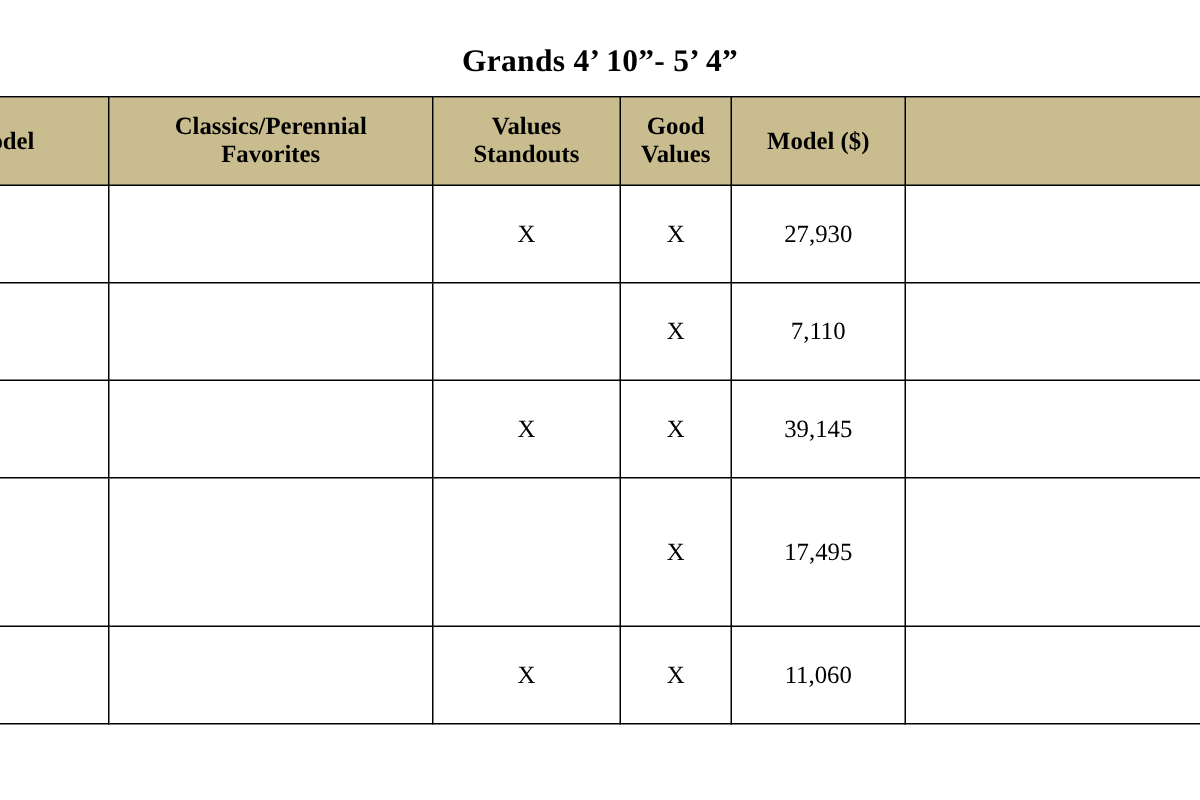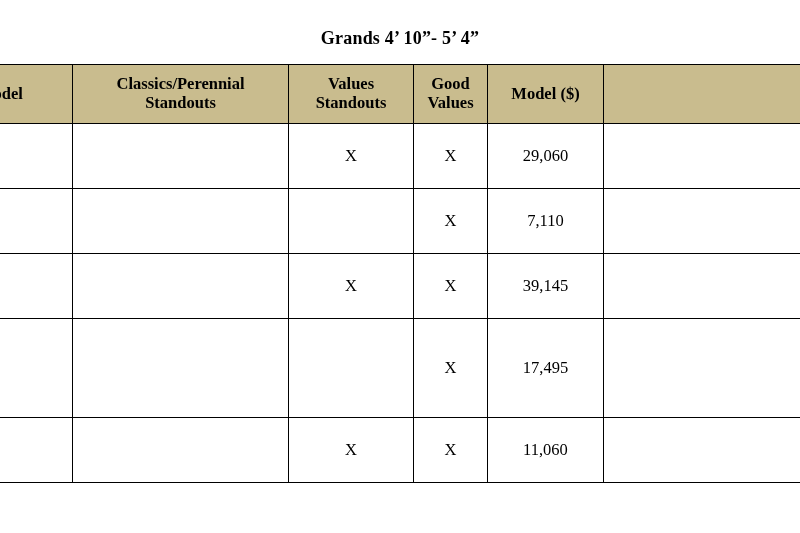--- a/index.html
+++ b/index.html
@@ -23,7 +23,7 @@
   .title {
     text-align: center;
     font-family: "Liberation Serif", serif;
-    font-size: 18px;
+    font-size: 21px;
     font-weight: bold;
     letter-spacing: 0.2px;
     padding-top: 28px;

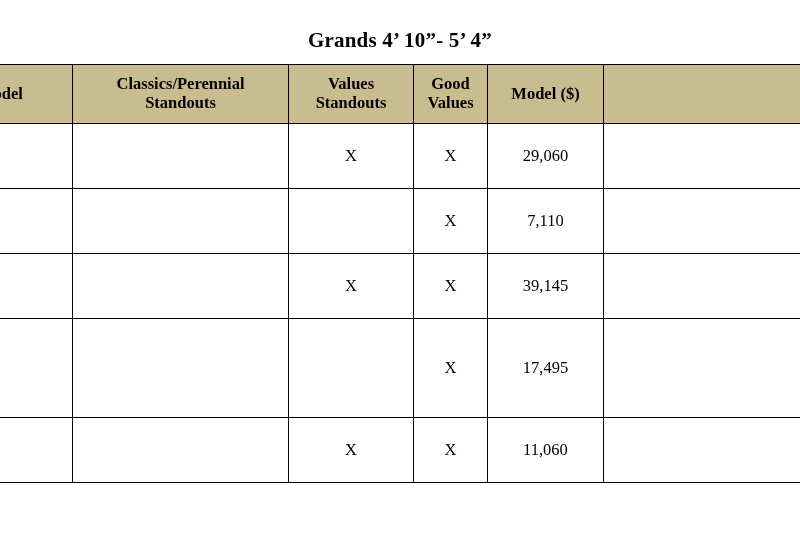--- a/index.html
+++ b/index.html
@@ -105,7 +105,7 @@
         <tr>
           <th>Model</th>
           <th>Classics/Perennial
-Standouts</th>
+Favorites</th>
           <th>Values
 Standouts</th>
           <th>Good

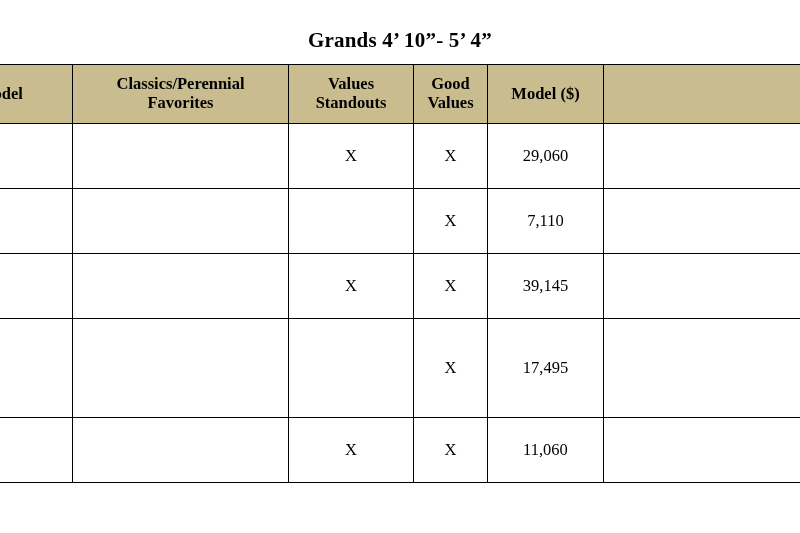--- a/index.html
+++ b/index.html
@@ -121,7 +121,7 @@
           <td></td>
           <td>X</td>
           <td>X</td>
-          <td>29,060</td>
+          <td>27,930</td>
           <td class="comment"></td>
         </tr>
         <tr>

